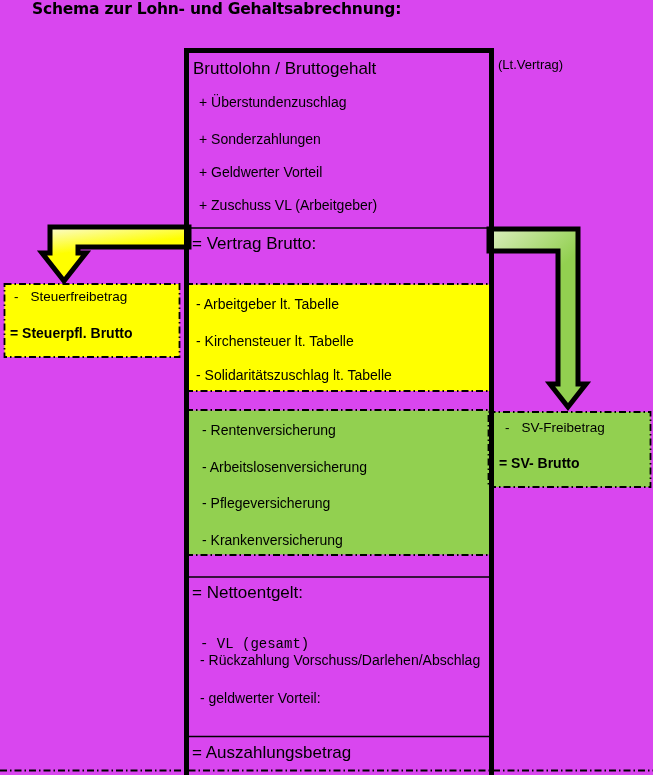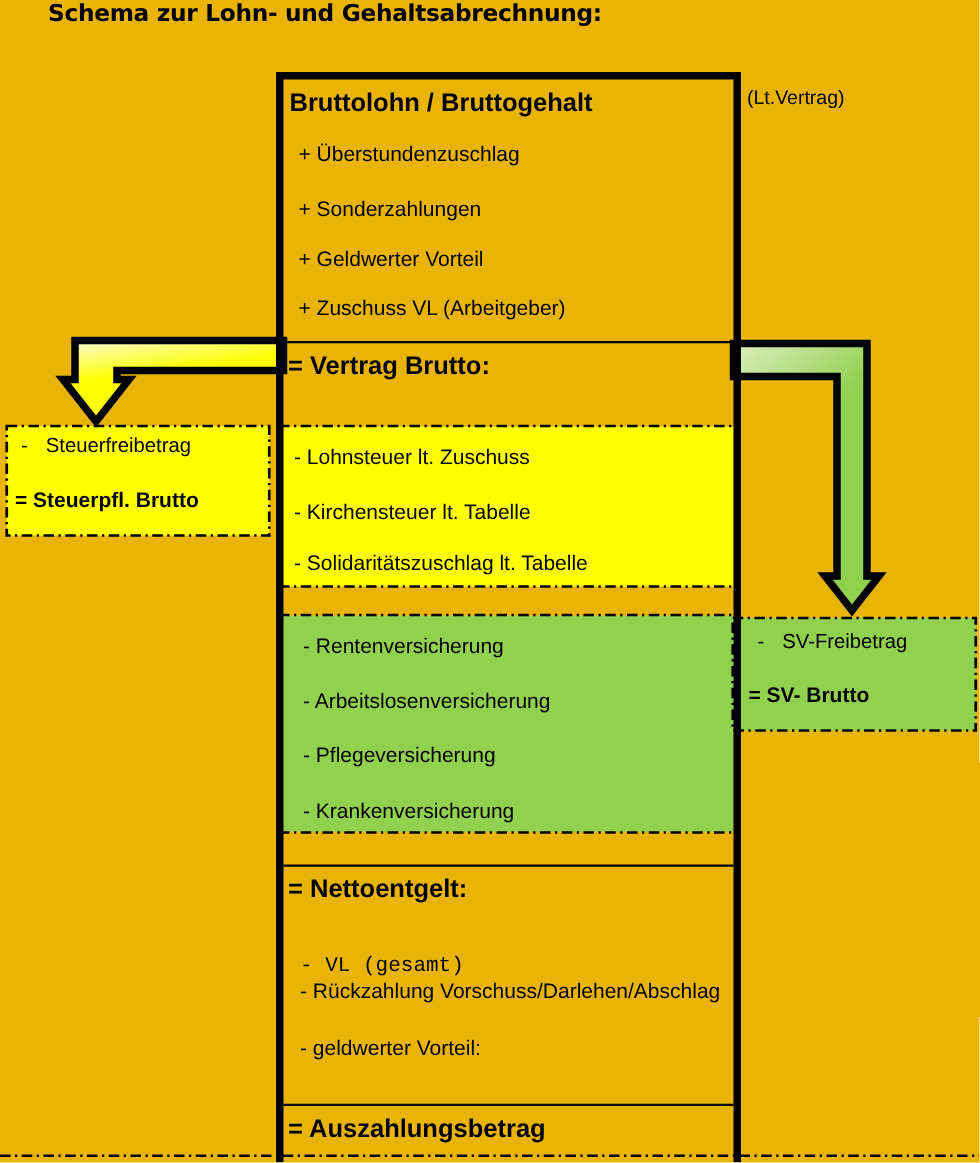--- a/index.html
+++ b/index.html
@@ -7,7 +7,7 @@
     position: relative;
     width: 653px;
     height: 775px;
-    background: #eab308;
+    background: #d946ef;
     font-family: "Liberation Sans", sans-serif;
     color: #000000;
     overflow: hidden;

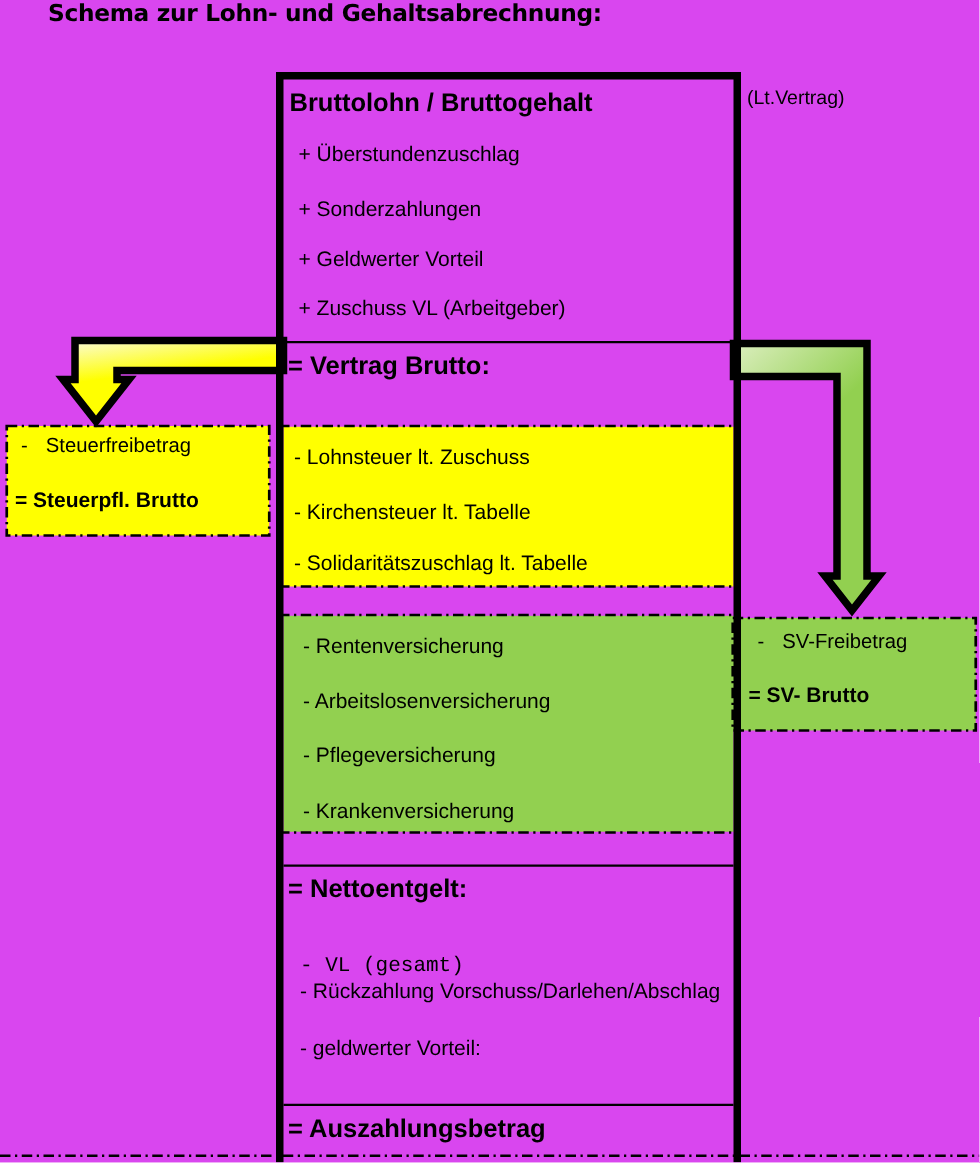--- a/index.html
+++ b/index.html
@@ -20,7 +20,7 @@
     font-size: 15.5px;
     letter-spacing: -0.2px;
   }
-  .hdr  { font-size: 17px; font-weight: bold; line-height: 20px; }
+  .hdr  { font-size: 17px; font-weight: normal; line-height: 20px; }
   .item { font-size: 14px; line-height: 17px; }
   .note { font-size: 13px; line-height: 16px; }
   .side-item   { font-size: 13.5px; line-height: 16px; }

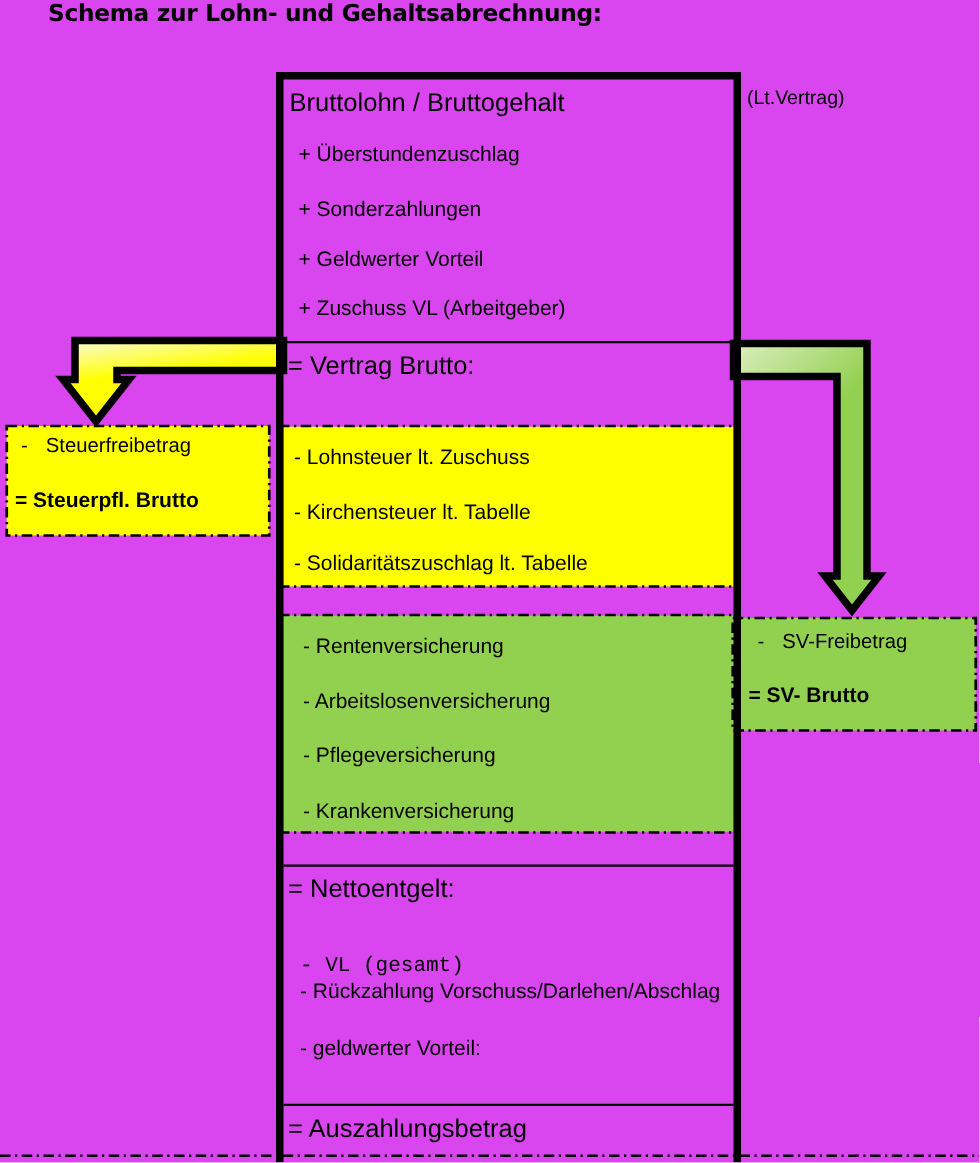--- a/index.html
+++ b/index.html
@@ -82,7 +82,7 @@
 
   <div class="txt hdr" style="left:192px; top:234px;">= Vertrag Brutto:</div>
 
-  <div class="txt item" style="left:196px; top:296px;">- Lohnsteuer lt. Zuschuss</div>
+  <div class="txt item" style="left:196px; top:296px;">- Arbeitgeber lt. Tabelle</div>
   <div class="txt item" style="left:196px; top:333px;">- Kirchensteuer lt. Tabelle</div>
   <div class="txt item" style="left:196px; top:367px;">- Solidaritätszuschlag lt. Tabelle</div>
 

